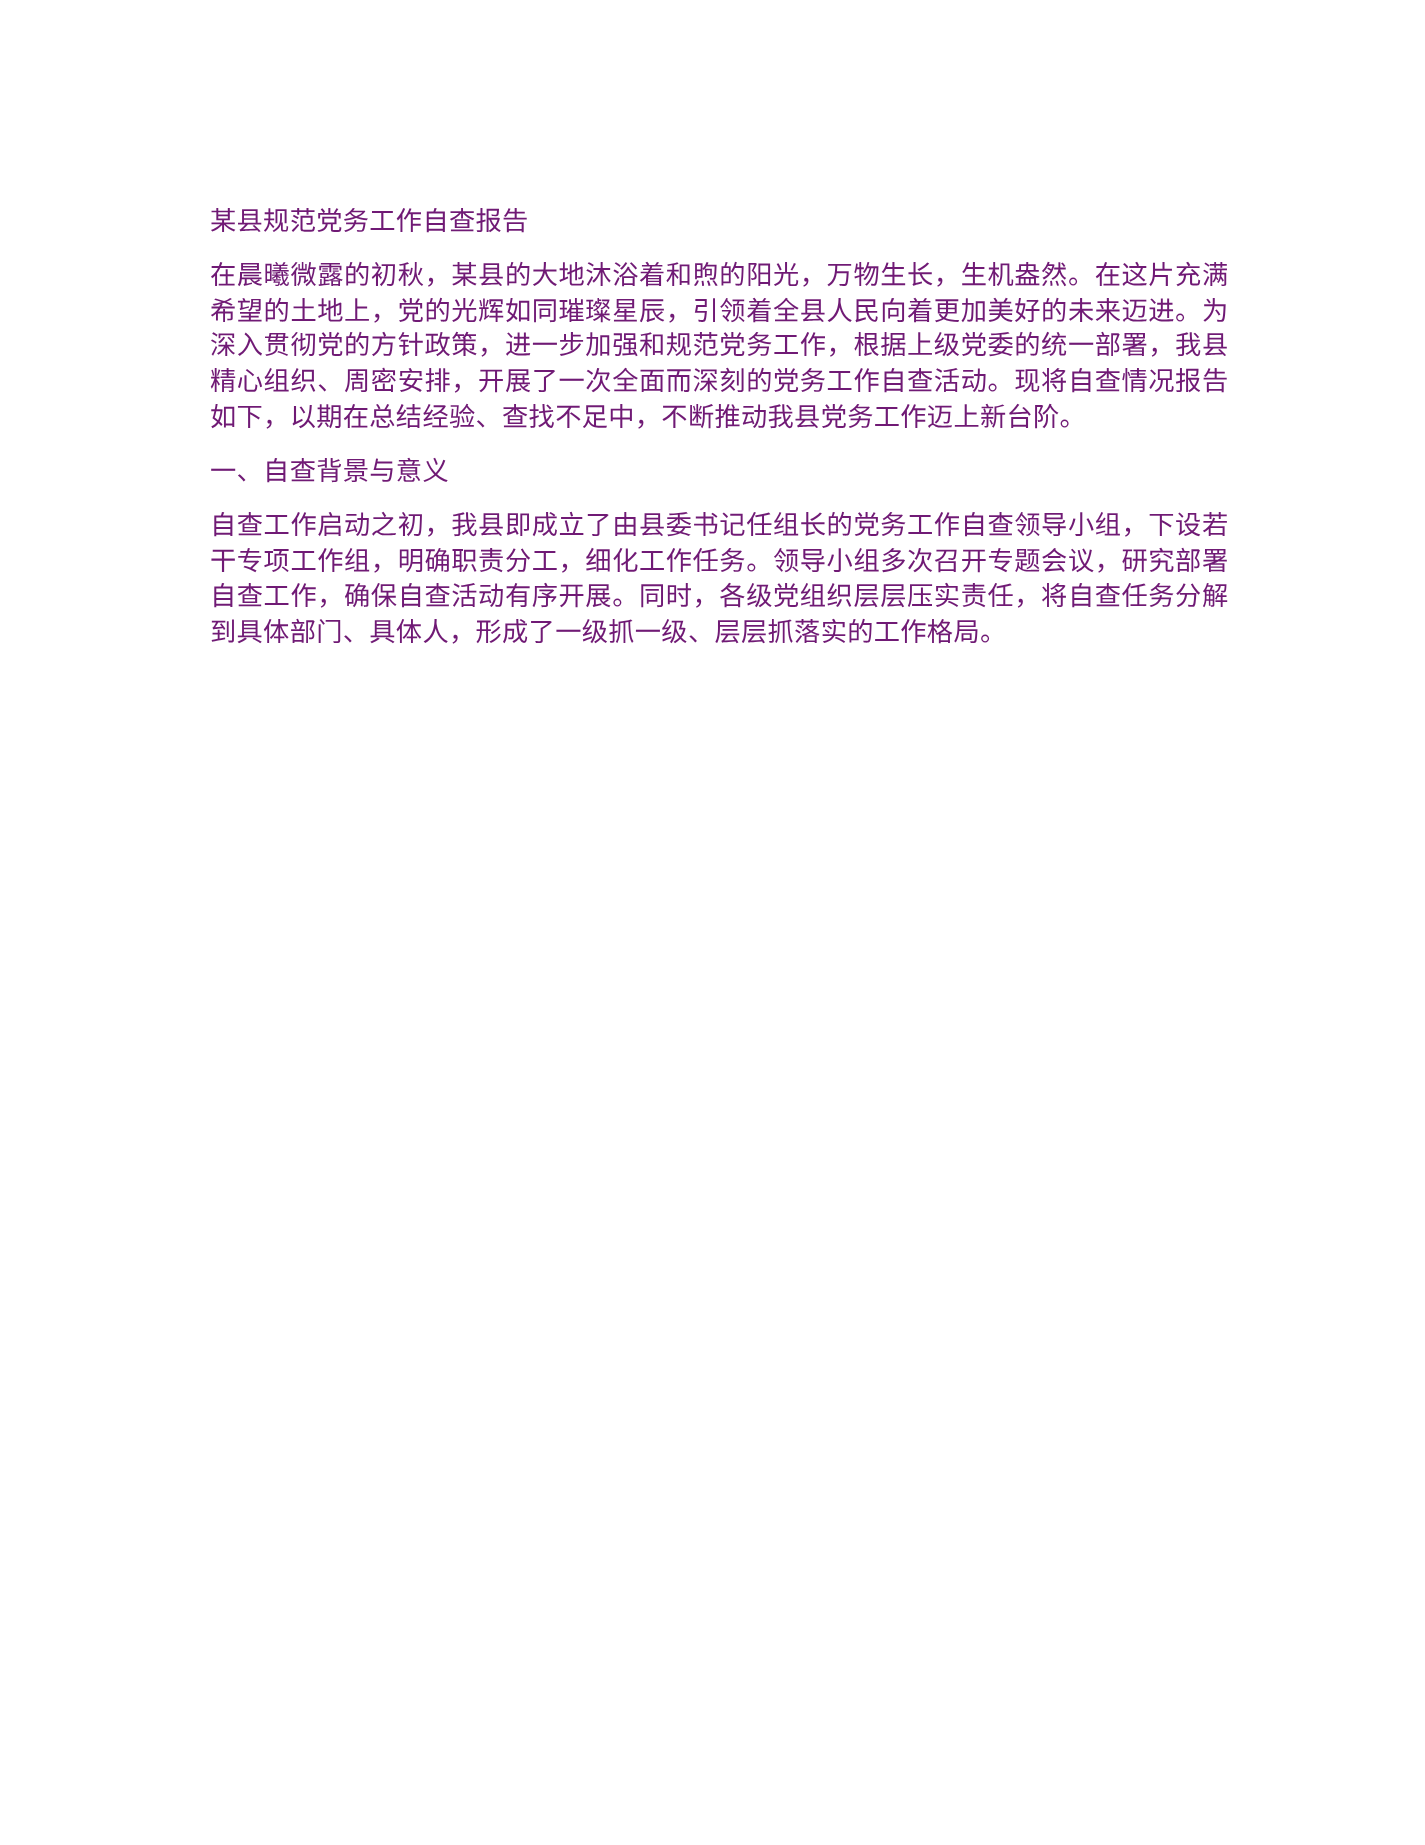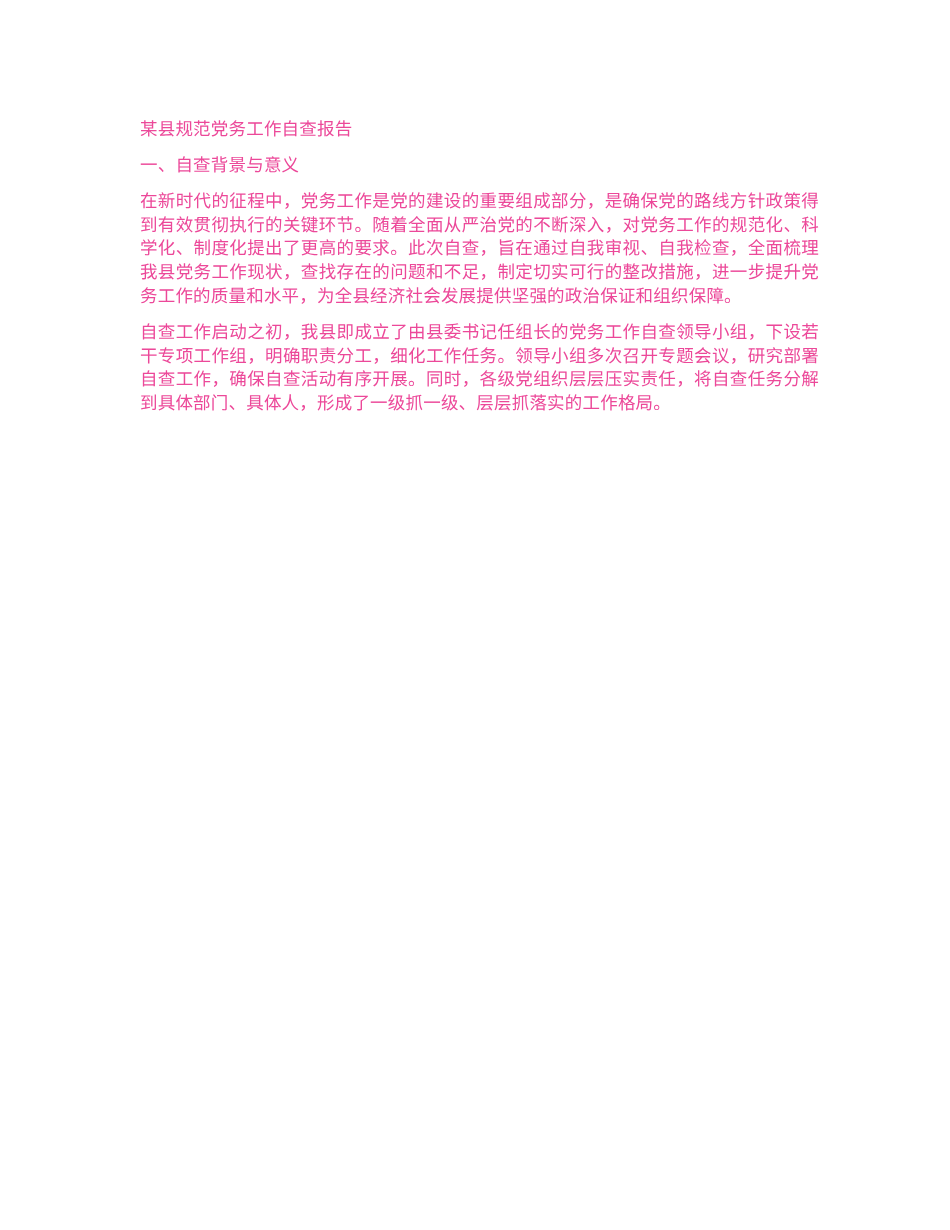--- a/index.html
+++ b/index.html
@@ -16,9 +16,9 @@
   .doc-page {
     position: absolute;
     left: 140px;
-    top: 118px;
+    top: 136px;
     width: 679px;
-    color: #ec4899;
+    color: #701a75;
     font-family: "Liberation Sans", sans-serif;
     font-size: 17.5px;
     line-height: 23.7px;

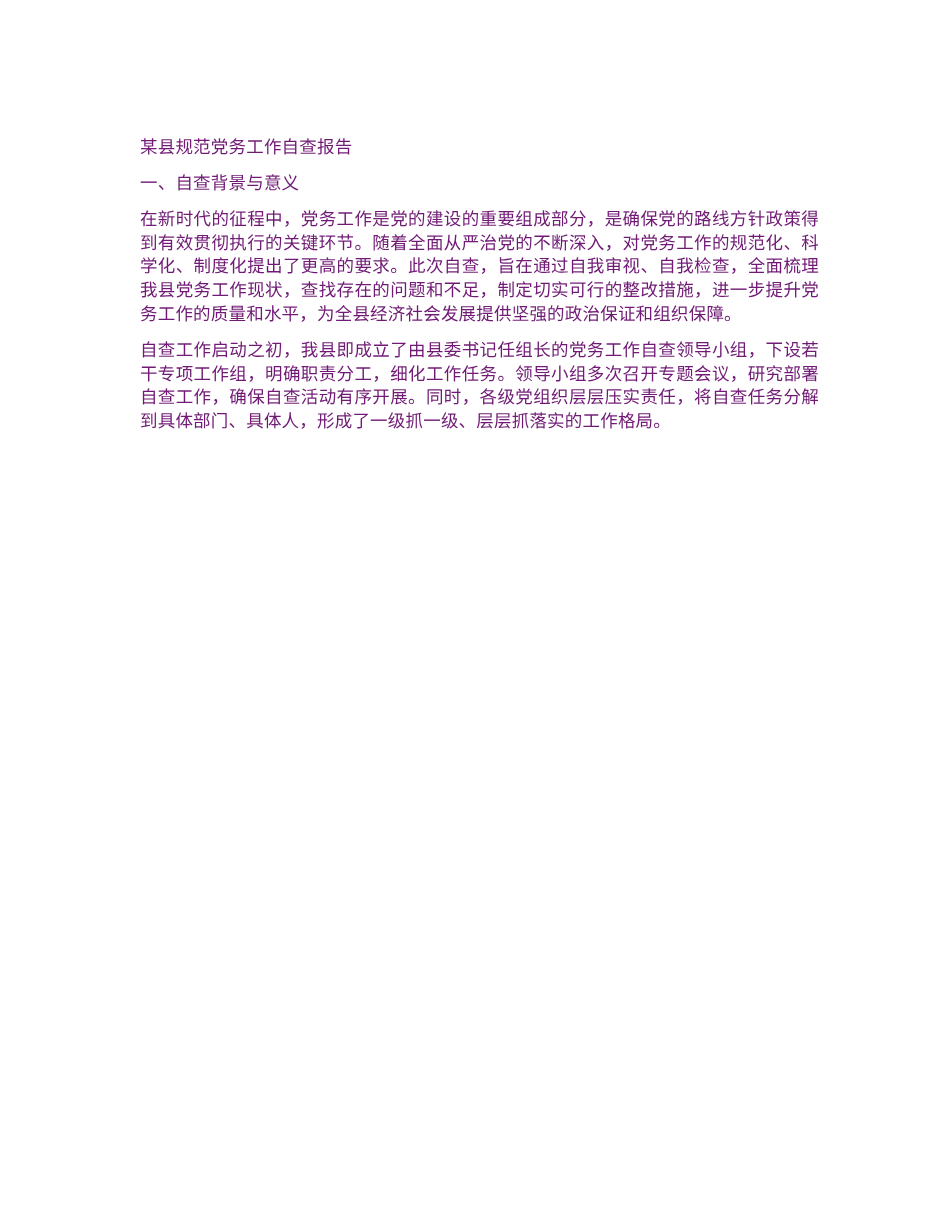--- a/index.html
+++ b/index.html
@@ -45,6 +45,7 @@
 <main class="doc-page">
   <h1 class="block">某县规范党务工作自查报告</h1>
   <div id="doc-body">
+      <p class="block">在晨曦微露的初秋，某县的大地沐浴着和煦的阳光，万物生长，生机盎然。在这片充满希望的土地上，党的光辉如同璀璨星辰，引领着全县人民向着更加美好的未来迈进。为深入贯彻党的方针政策，进一步加强和规范党务工作，根据上级党委的统一部署，我县精心组织、周密安排，开展了一次全面而深刻的党务工作自查活动。现将自查情况报告如下，以期在总结经验、查找不足中，不断推动我县党务工作迈上新台阶。</p>
       <h2 class="block">一、自查背景与意义</h2>
       <p class="block">在新时代的征程中，党务工作是党的建设的重要组成部分，是确保党的路线方针政策得到有效贯彻执行的关键环节。随着全面从严治党的不断深入，对党务工作的规范化、科学化、制度化提出了更高的要求。此次自查，旨在通过自我审视、自我检查，全面梳理我县党务工作现状，查找存在的问题和不足，制定切实可行的整改措施，进一步提升党务工作的质量和水平，为全县经济社会发展提供坚强的政治保证和组织保障。</p>
       <p class="block">自查工作启动之初，我县即成立了由县委书记任组长的党务工作自查领导小组，下设若干专项工作组，明确职责分工，细化工作任务。领导小组多次召开专题会议，研究部署自查工作，确保自查活动有序开展。同时，各级党组织层层压实责任，将自查任务分解到具体部门、具体人，形成了一级抓一级、层层抓落实的工作格局。</p>

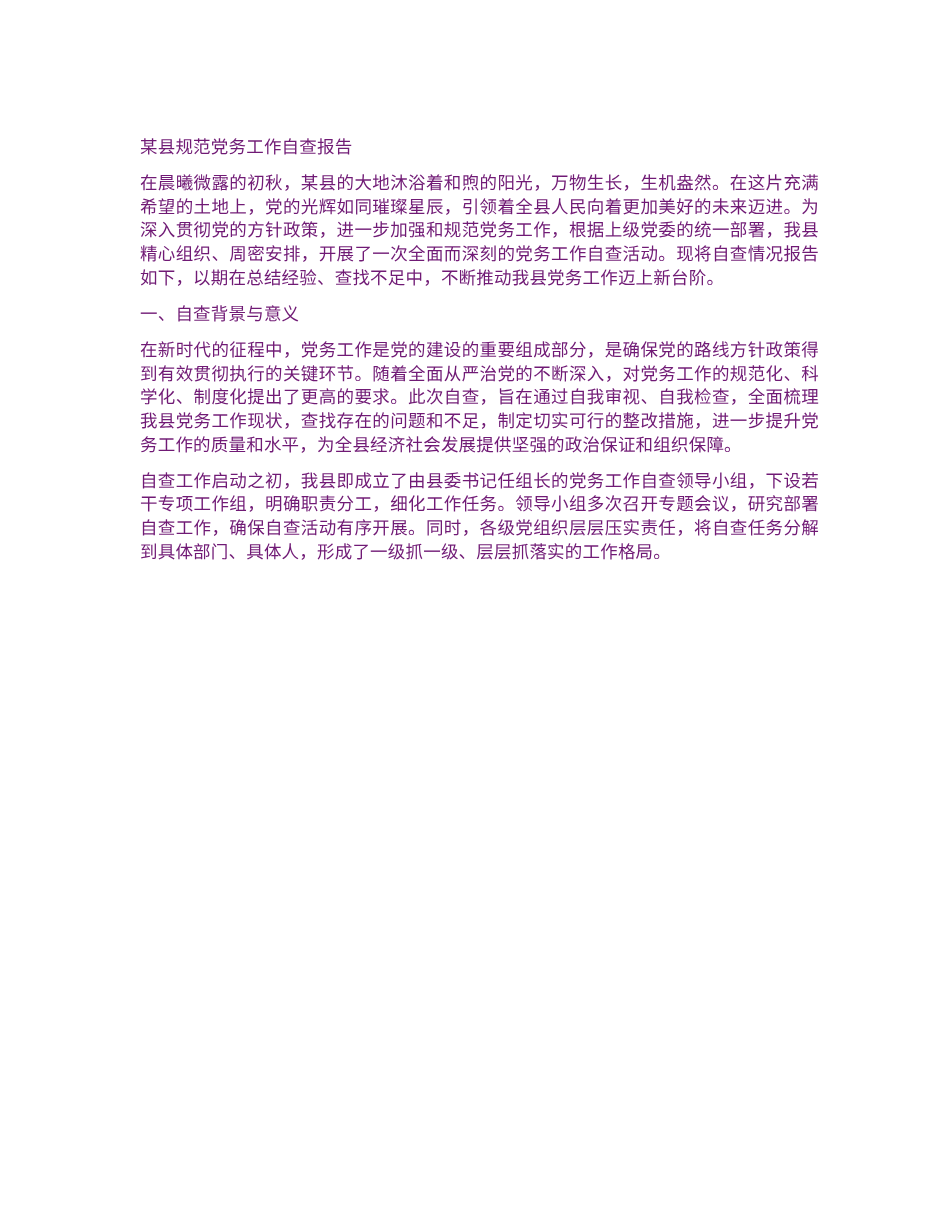--- a/index.html
+++ b/index.html
@@ -47,7 +47,6 @@
   <div id="doc-body">
       <p class="block">在晨曦微露的初秋，某县的大地沐浴着和煦的阳光，万物生长，生机盎然。在这片充满希望的土地上，党的光辉如同璀璨星辰，引领着全县人民向着更加美好的未来迈进。为深入贯彻党的方针政策，进一步加强和规范党务工作，根据上级党委的统一部署，我县精心组织、周密安排，开展了一次全面而深刻的党务工作自查活动。现将自查情况报告如下，以期在总结经验、查找不足中，不断推动我县党务工作迈上新台阶。</p>
       <h2 class="block">一、自查背景与意义</h2>
-      <p class="block">在新时代的征程中，党务工作是党的建设的重要组成部分，是确保党的路线方针政策得到有效贯彻执行的关键环节。随着全面从严治党的不断深入，对党务工作的规范化、科学化、制度化提出了更高的要求。此次自查，旨在通过自我审视、自我检查，全面梳理我县党务工作现状，查找存在的问题和不足，制定切实可行的整改措施，进一步提升党务工作的质量和水平，为全县经济社会发展提供坚强的政治保证和组织保障。</p>
       <p class="block">自查工作启动之初，我县即成立了由县委书记任组长的党务工作自查领导小组，下设若干专项工作组，明确职责分工，细化工作任务。领导小组多次召开专题会议，研究部署自查工作，确保自查活动有序开展。同时，各级党组织层层压实责任，将自查任务分解到具体部门、具体人，形成了一级抓一级、层层抓落实的工作格局。</p>
     </div>
 </main>

